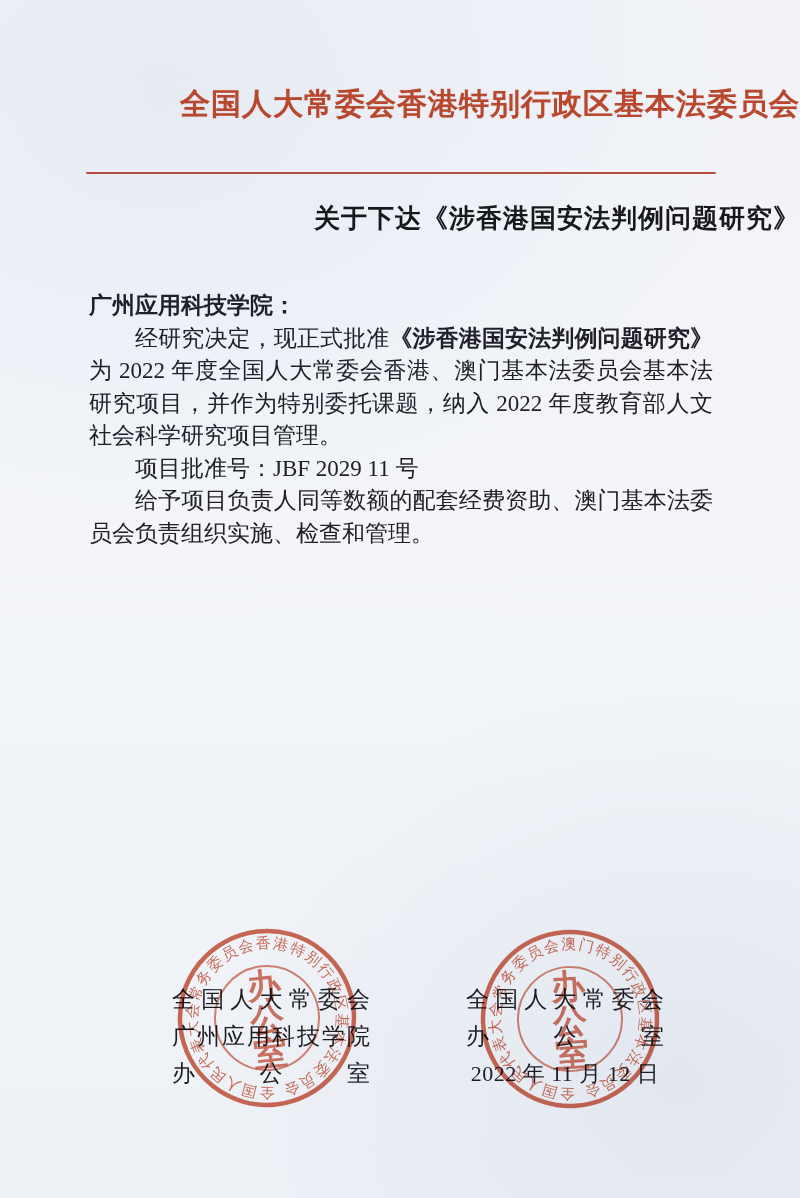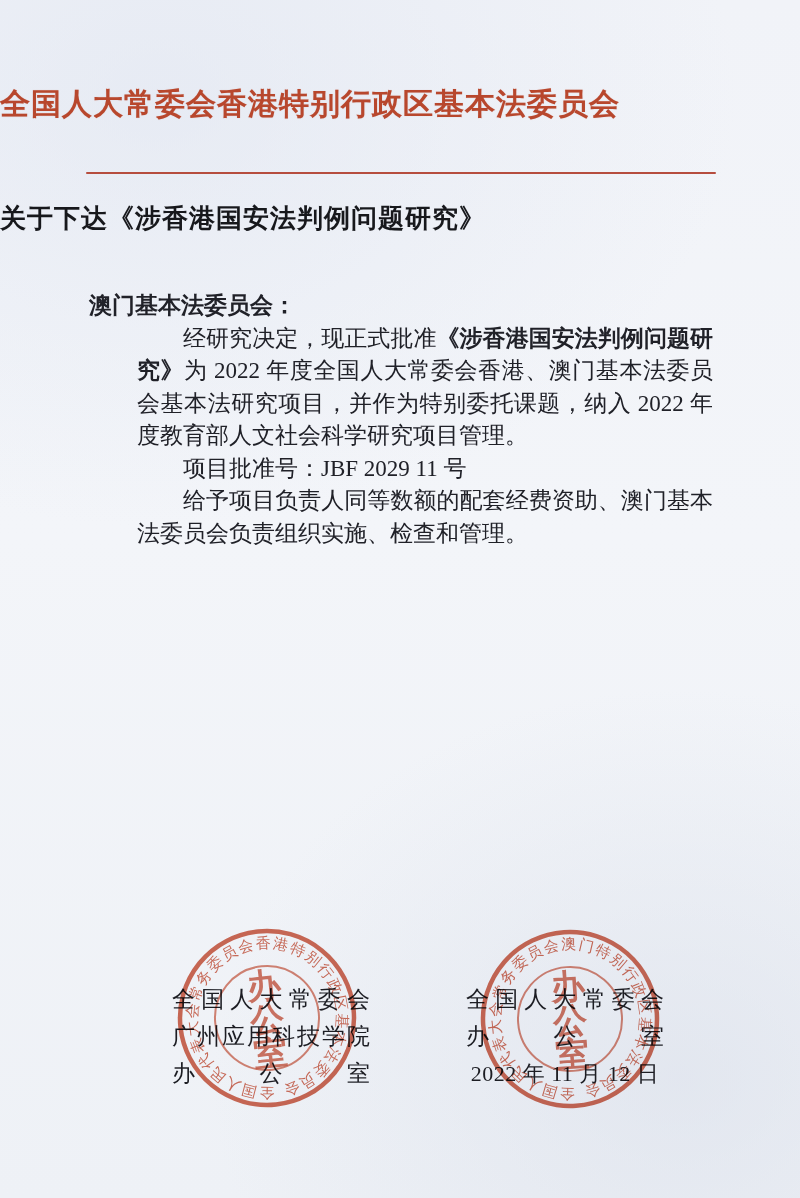--- a/index.html
+++ b/index.html
@@ -22,7 +22,7 @@
   
   .letterhead{
     position:absolute;left:0;top:80px;width:100%;
-    text-align:left;
+    text-align:right;
     color:#b8472d;
     font-weight:600;
     font-size:30px;line-height:48px;

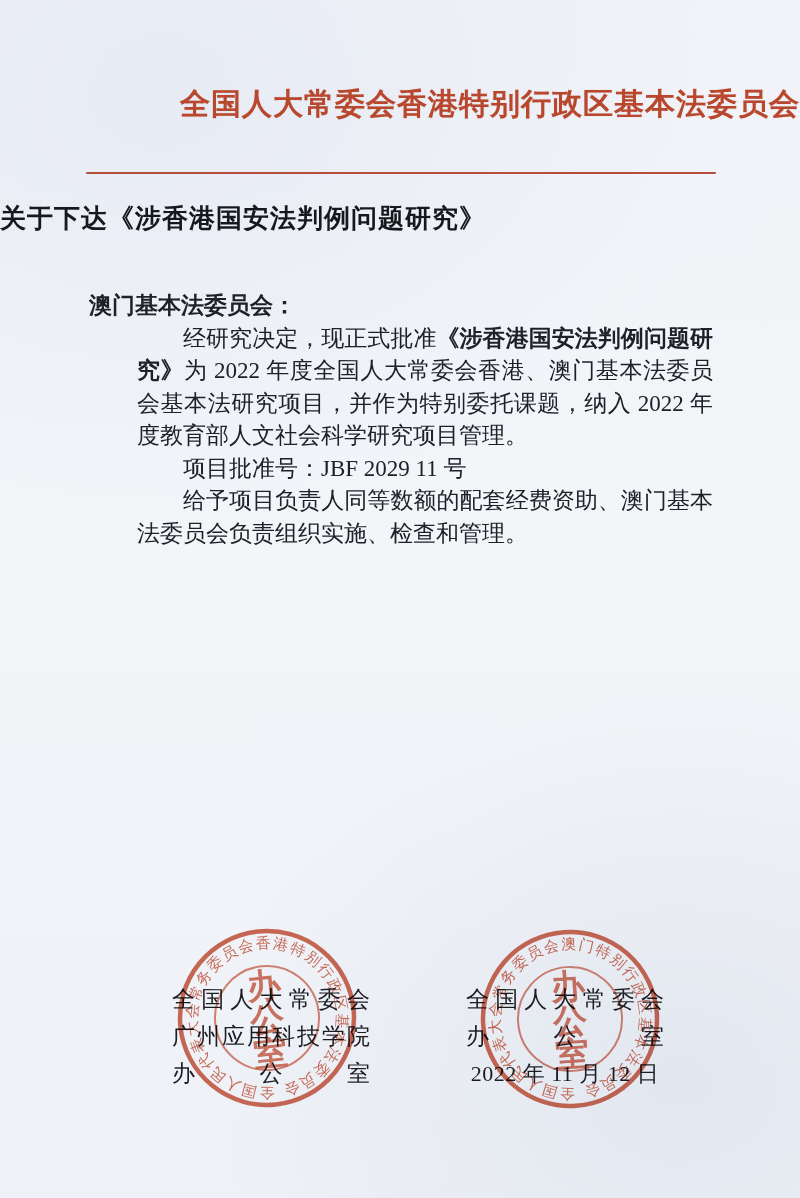--- a/index.html
+++ b/index.html
@@ -37,7 +37,7 @@
   
   .doc-title{
     position:absolute;left:0;top:199px;width:100%;
-    text-align:left;font-weight:bold;
+    text-align:right;font-weight:bold;
     font-size:26px;line-height:40px;letter-spacing:1px;
     color:#17181c;
   }

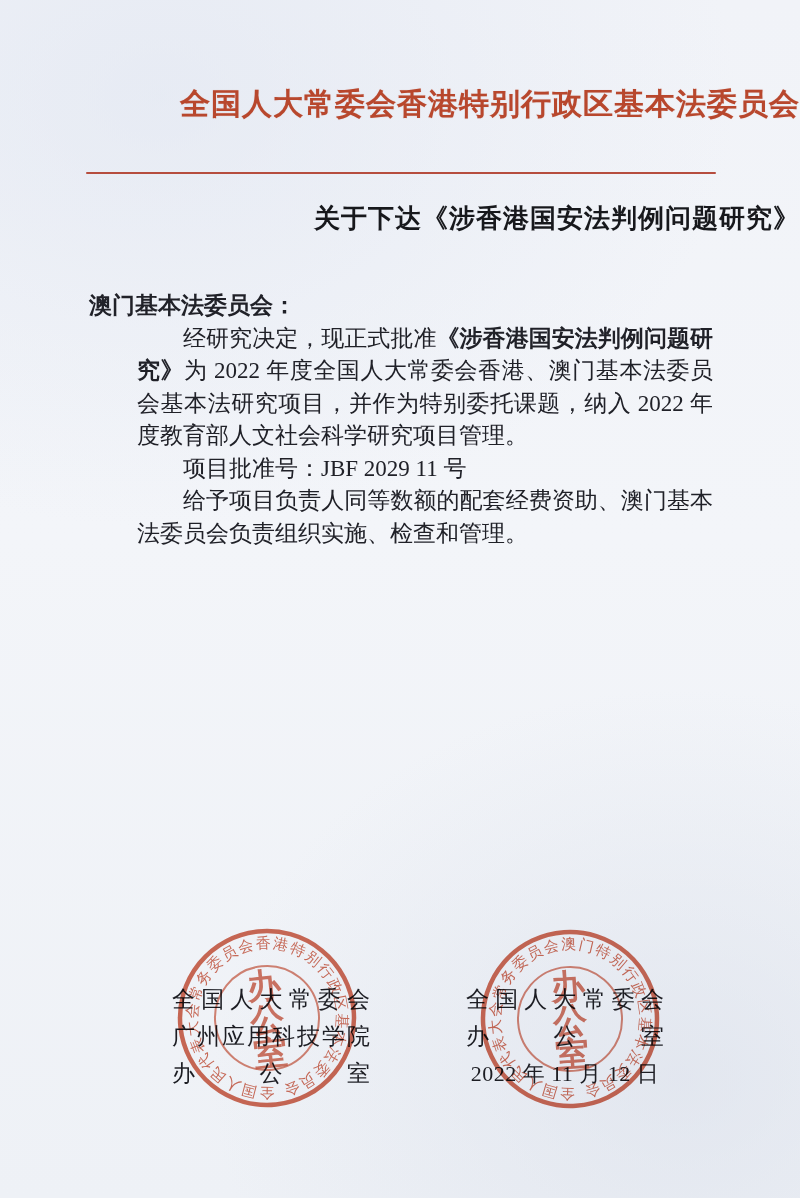--- a/index.html
+++ b/index.html
@@ -96,7 +96,7 @@
   </div>
 
   <div class="body">
-    <p class="salutation">澳门基本法委员会：</p>
+    <p class="salutation">广州应用科技学院：</p>
     <p class="indent"><span>经研究决定，现正式批准</span><span class="book-title">《涉香港国安法判例问题研究》</span><span>为 2022 年度全国人大常委会香港、澳门基本法委员会基本法研究项目，并作为特别委托课题，纳入 2022 年度教育部人文社会科学研究项目管理。</span></p>
     <p class="indent">项目批准号：JBF 2029 11 号</p>
     <p class="indent">给予项目负责人同等数额的配套经费资助、澳门基本法委员会负责组织实施、检查和管理。</p>

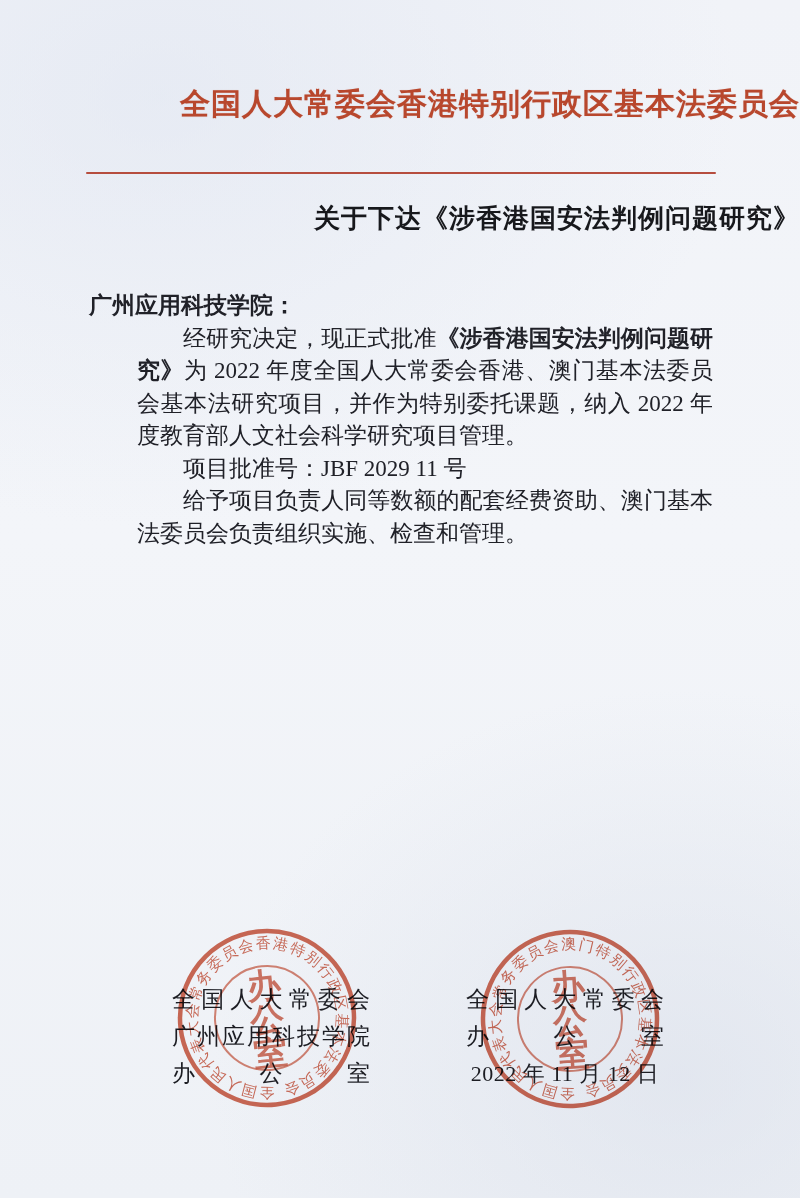--- a/index.html
+++ b/index.html
@@ -50,7 +50,7 @@
     color:#202128;
   }
   .body p{margin:0;}
-  .body p.indent{text-indent:2em;margin-left:48px;}
+  .body p.indent{text-indent:2em;}
   .body p.gap{margin-top:5px;}
   .salutation{font-weight:bold;}
   .book-title{font-weight:bold;}

